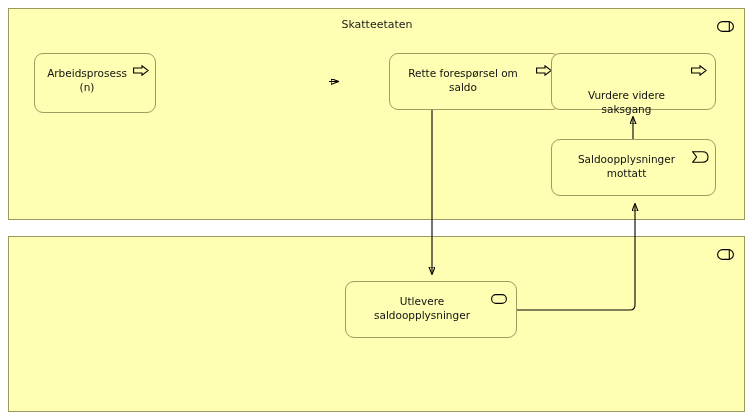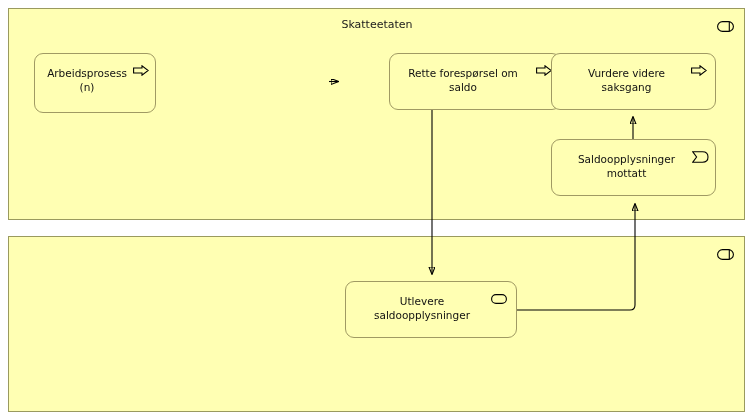--- a/index.html
+++ b/index.html
@@ -121,7 +121,7 @@
   </div>
 
   <div class="node" id="node-vurdere-videre" style="left:551px;top:53px;width:165px;height:57px;">
-    <div class="node-label" style="left:10px;right:24px;">Vurdere videre
+    <div class="node-label" style="left:10px;right:24px;margin-top:22px;">Vurdere videre
 saksgang</div>
     <svg class="node-icon" style="top:11px;right:8px;width:16px;height:11px;" viewBox="0 0 16 11">
       <path d="M0.6,3 L9,3 L9,0.8 L15.2,5.5 L9,10.2 L9,8 L0.6,8 Z" fill="none" stroke="#000" stroke-width="1.1" stroke-linejoin="miter"></path>

